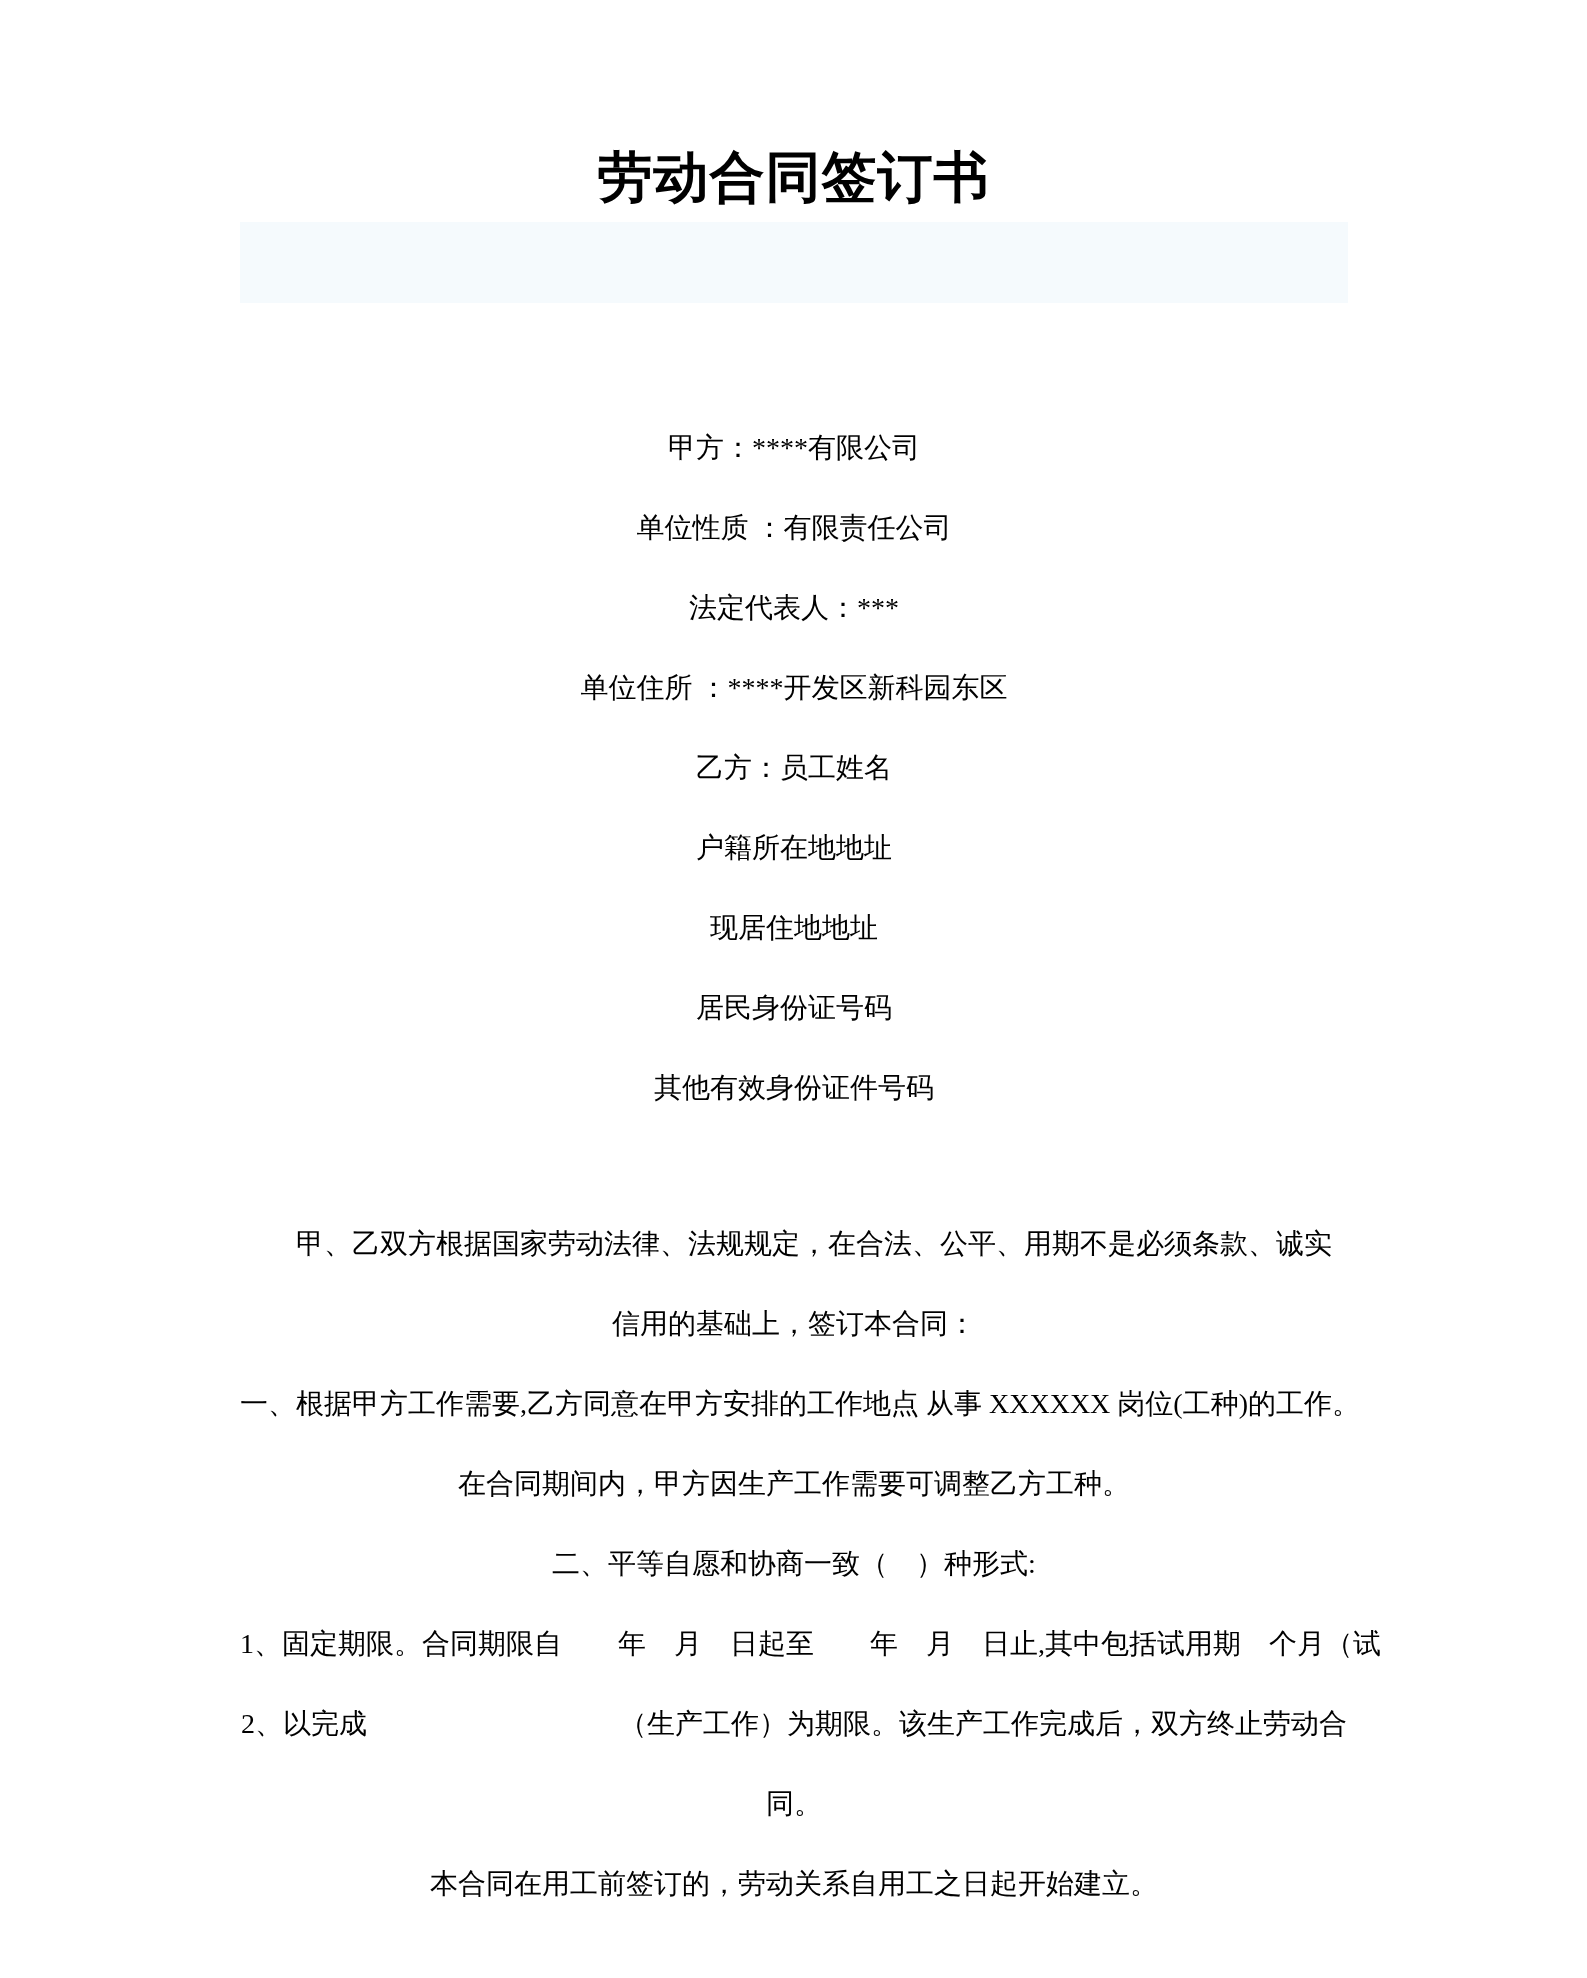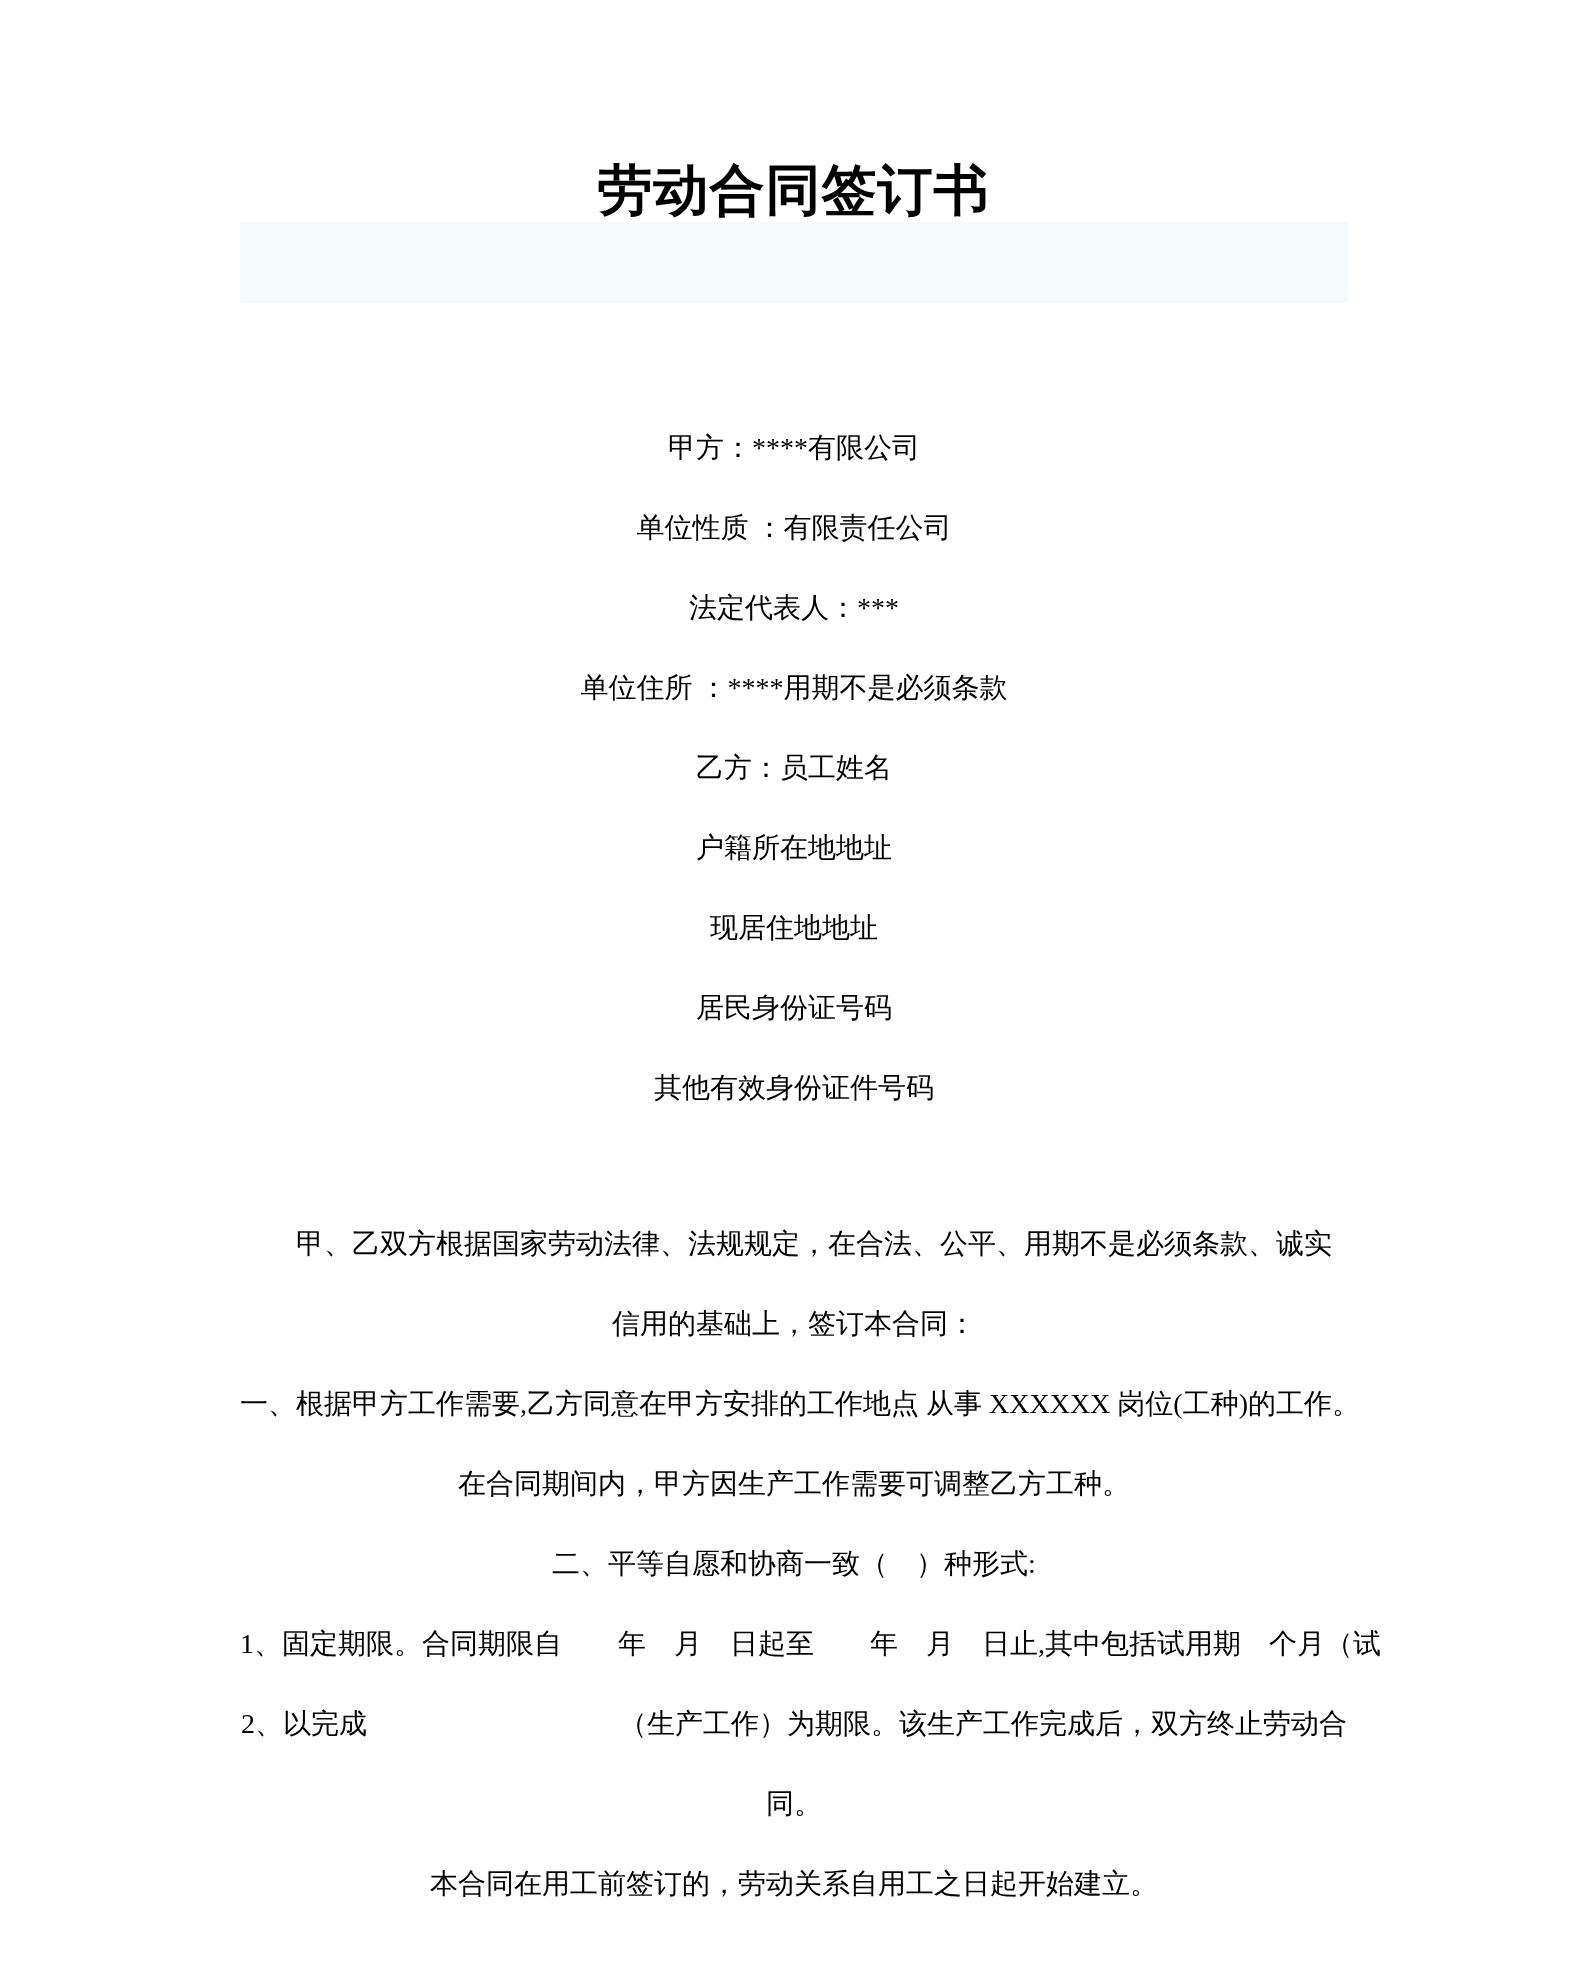--- a/index.html
+++ b/index.html
@@ -18,7 +18,7 @@
   }
   .doc-title {
     position: absolute;
-    top: 157px;
+    top: 144px;
     left: 0;
     width: 1587px;
     text-align: center;

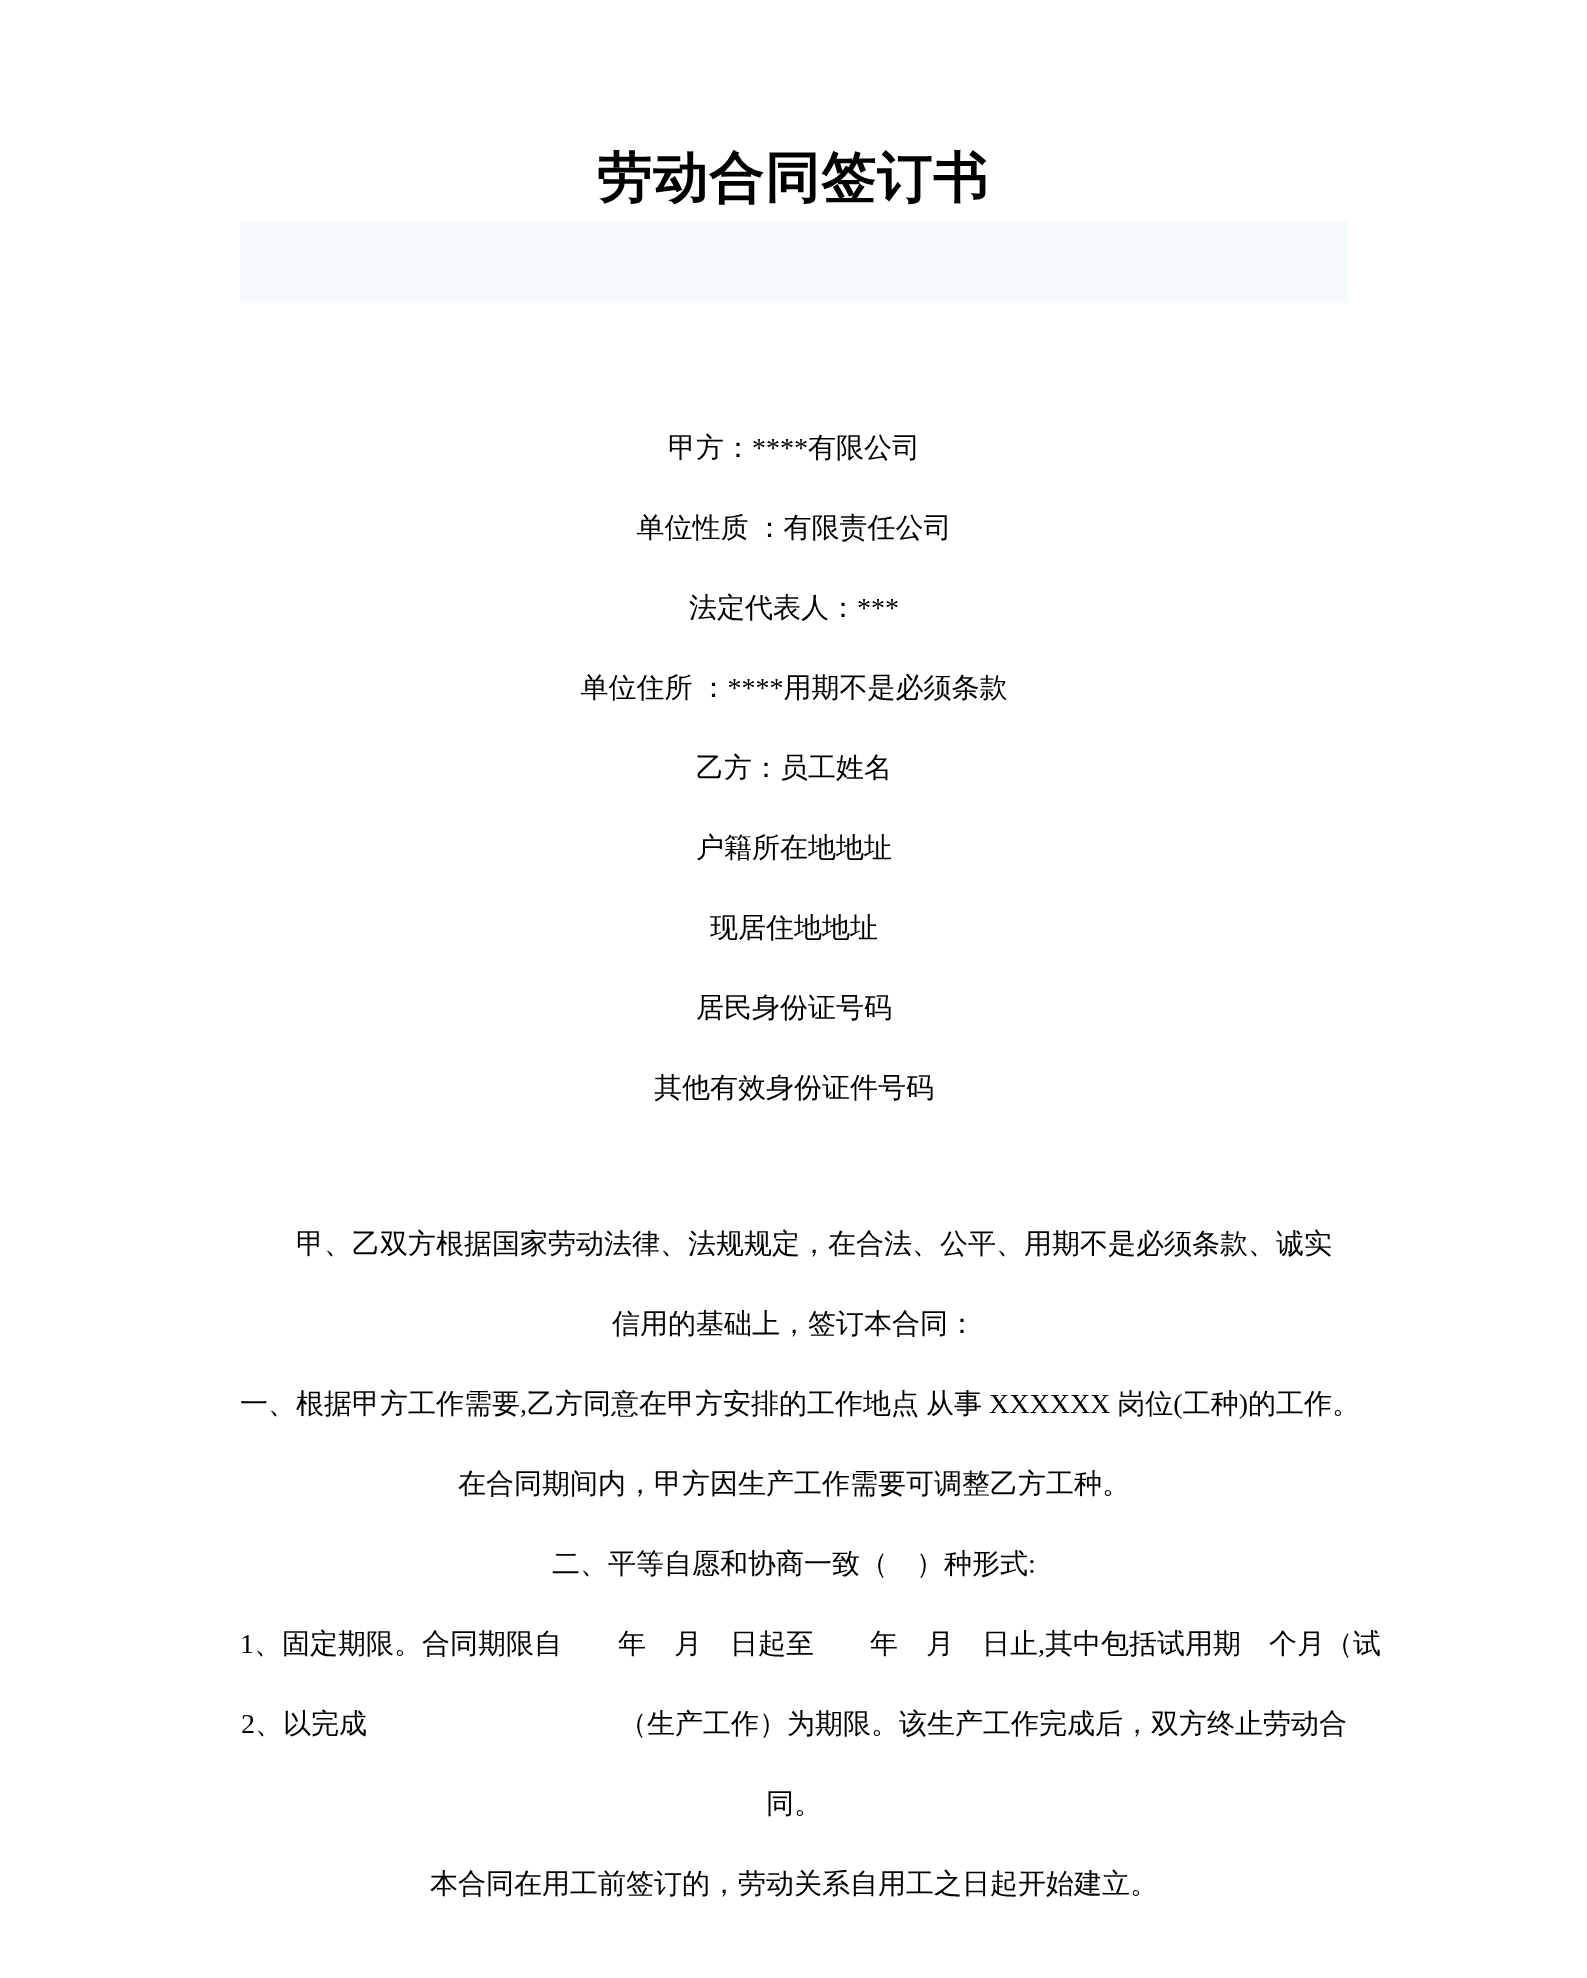--- a/index.html
+++ b/index.html
@@ -72,7 +72,7 @@
     <div class="line">甲方：****有限公司</div>
     <div class="line">单位性质 ：有限责任公司</div>
     <div class="line">法定代表人：***</div>
-    <div class="line">单位住所 ：****用期不是必须条款</div>
+    <div class="line">单位住所 ：****开发区新科园东区</div>
     <div class="line">乙方：员工姓名</div>
     <div class="line">户籍所在地地址</div>
     <div class="line">现居住地地址</div>

